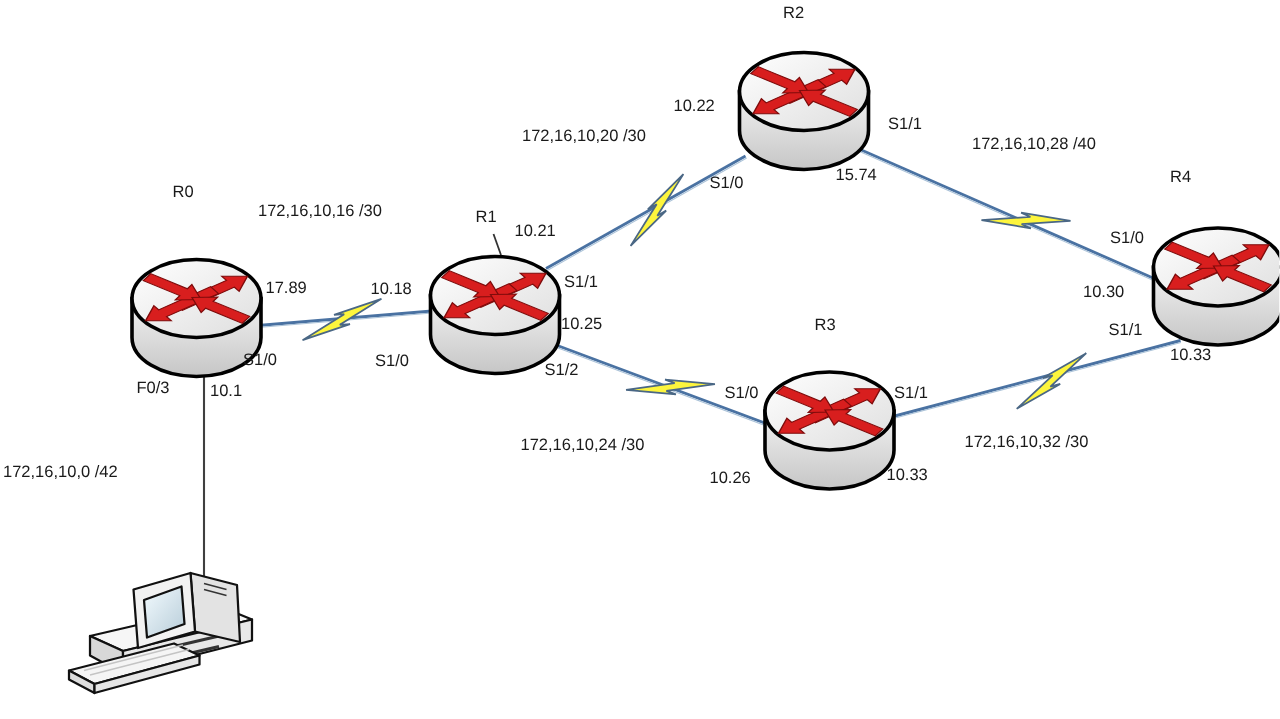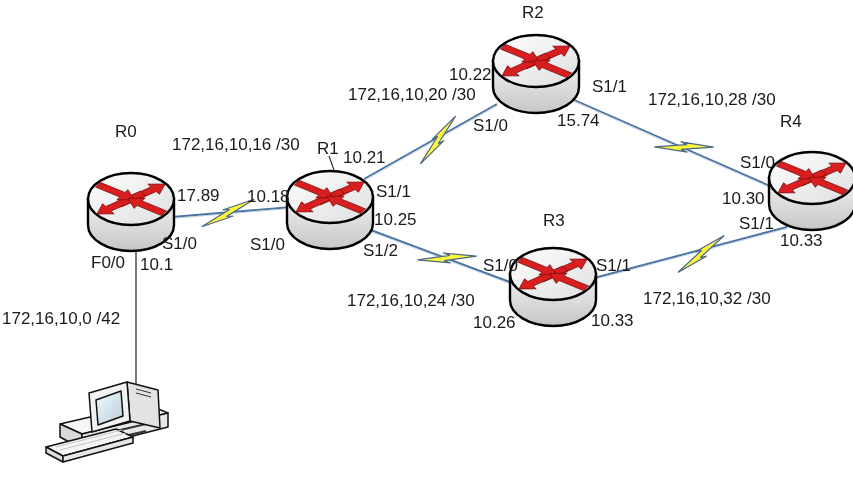--- a/index.html
+++ b/index.html
@@ -9,7 +9,7 @@
   }
   #net-svg{position:absolute;left:0;top:0;}
   .lbl{
-    position:absolute;font-size:17px;line-height:1.05;color:#1a1a1a;
+    position:absolute;font-size:11px;line-height:1.05;color:#1a1a1a;
     white-space:nowrap;letter-spacing:0;
   }
   .link-line{stroke:#4a72a2;stroke-width:1.9;fill:none;}

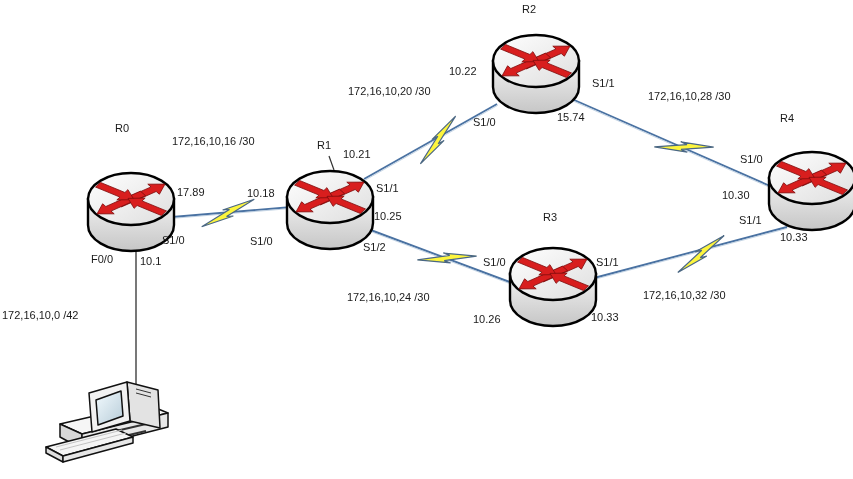--- a/index.html
+++ b/index.html
@@ -152,7 +152,7 @@
   <div class="lbl" style="left:483px;top:257px">S1/0</div>
   <div class="lbl" style="left:473px;top:314px">10.26</div>
 
-  <div class="lbl" style="left:648px;top:91px">172,16,10,28 /30</div>
+  <div class="lbl" style="left:648px;top:91px">172,16,10,28 /40</div>
   <div class="lbl" style="left:592px;top:78px">S1/1</div>
   <div class="lbl" style="left:557px;top:112px">15.74</div>
   <div class="lbl" style="left:740px;top:154px">S1/0</div>

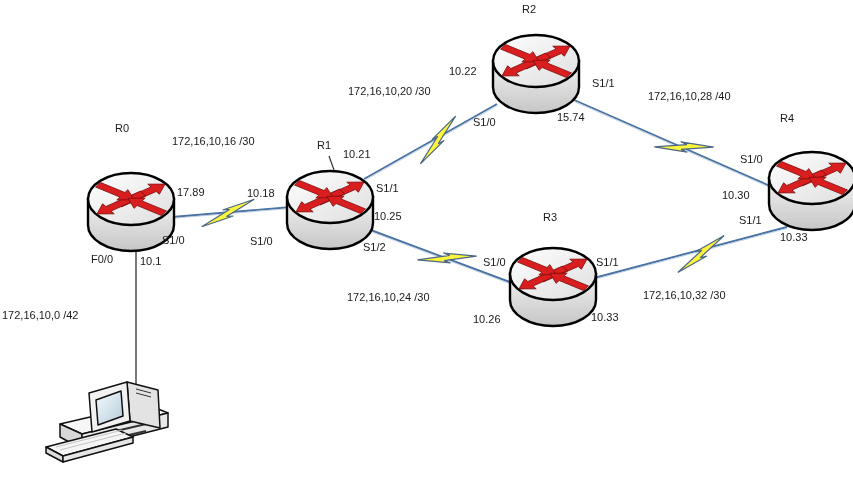--- a/index.html
+++ b/index.html
@@ -136,7 +136,7 @@
   <div class="lbl" style="left:162px;top:235px">S1/0</div>
   <div class="lbl" style="left:250px;top:236px">S1/0</div>
 
-  <div class="lbl" style="left:91px;top:254px">F0/0</div>
+  <div class="lbl" style="left:91px;top:254px">F0/3</div>
   <div class="lbl" style="left:140px;top:256px">10.1</div>
   <div class="lbl" style="left:2px;top:310px">172,16,10,0 /42</div>
 

